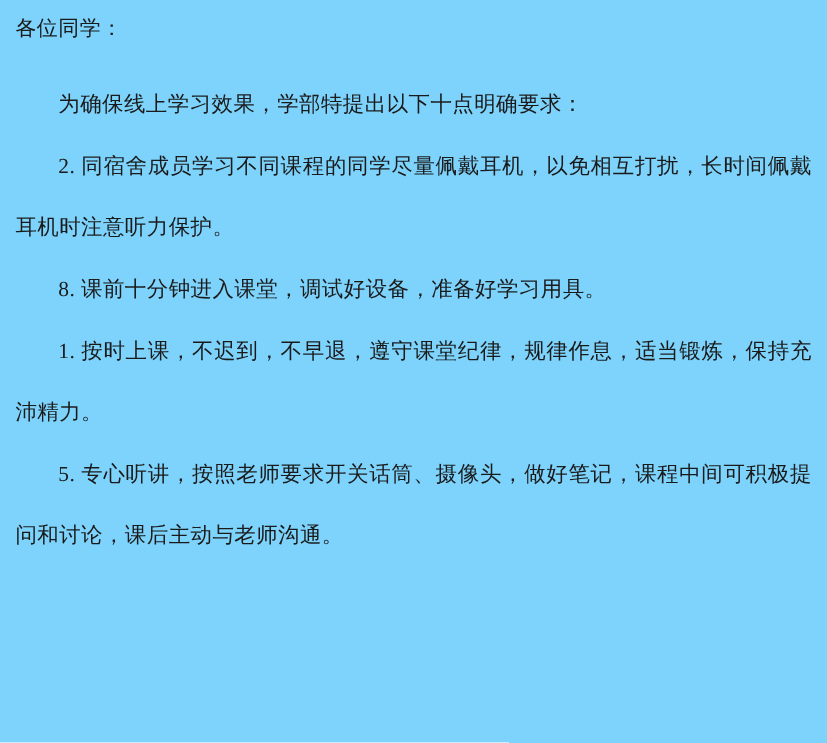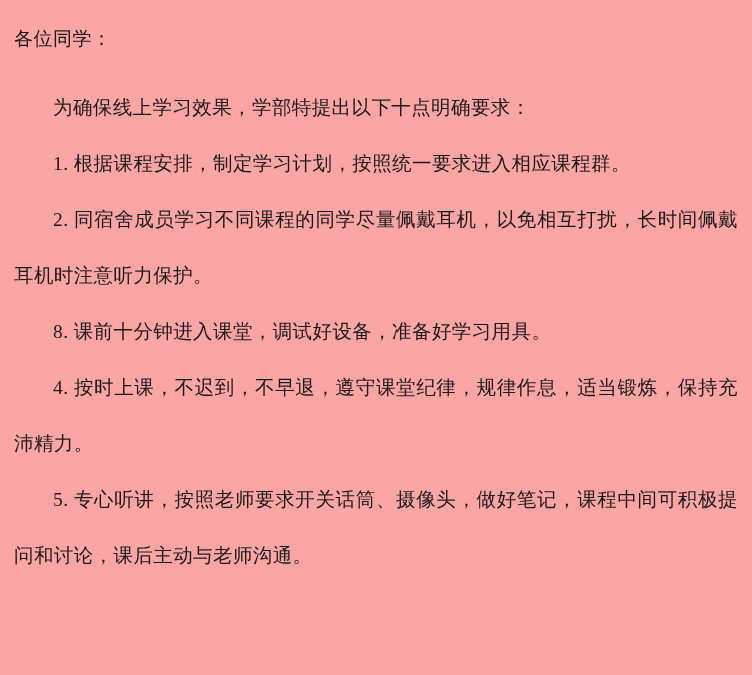--- a/index.html
+++ b/index.html
@@ -18,8 +18,8 @@
     width: 752px;
     height: 675px;
     box-sizing: border-box;
-    padding: 24px 14px 0 14px;
-    background: #fca5a5;
+    padding: 12px 14px 0 14px;
+    background: #7dd3fc;
     position: relative;
   }
   .salutation {

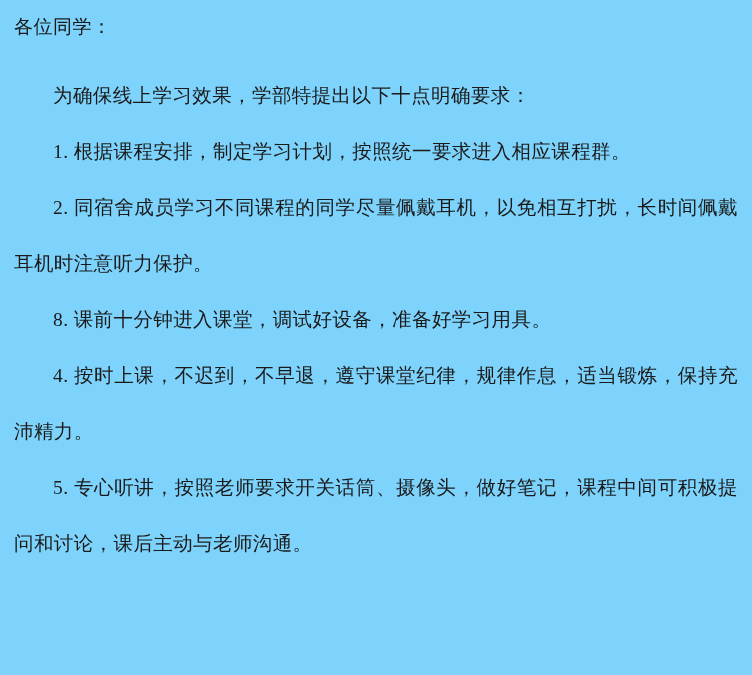--- a/index.html
+++ b/index.html
@@ -36,6 +36,7 @@
     letter-spacing: 0.4px;
     text-align: justify;
     white-space: normal;
+    font-family: Liberation Mono, monospace;
   }
   .item {
     font-size: 19.5px;

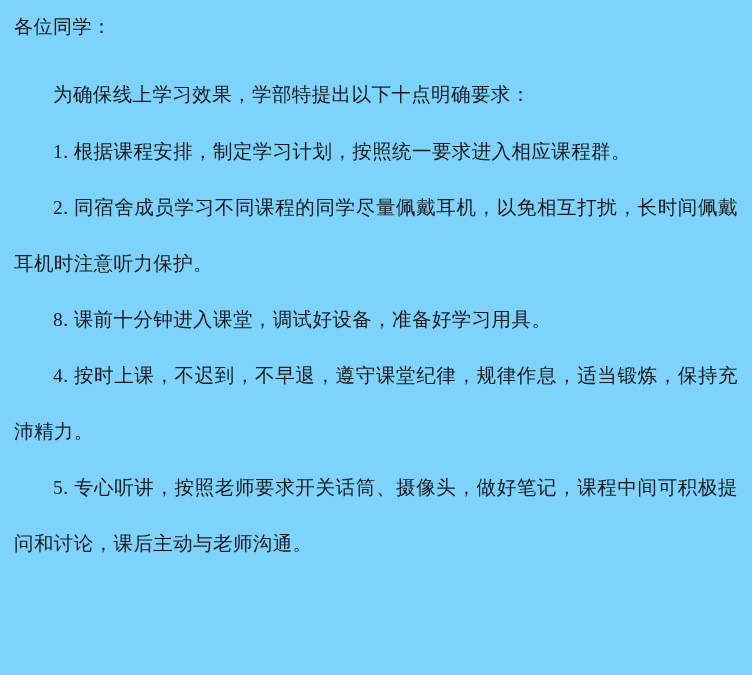--- a/index.html
+++ b/index.html
@@ -56,7 +56,6 @@
 
   <p class="para">为确保线上学习效果，学部特提出以下十点明确要求：</p>
 
-  <p class="item">1. 根据课程安排，制定学习计划，按照统一要求进入相应课程群。</p>
 
   <p class="item">2. 同宿舍成员学习不同课程的同学尽量佩戴耳机，以免相互打扰，长时间佩戴耳机时注意听力保护。</p>
 

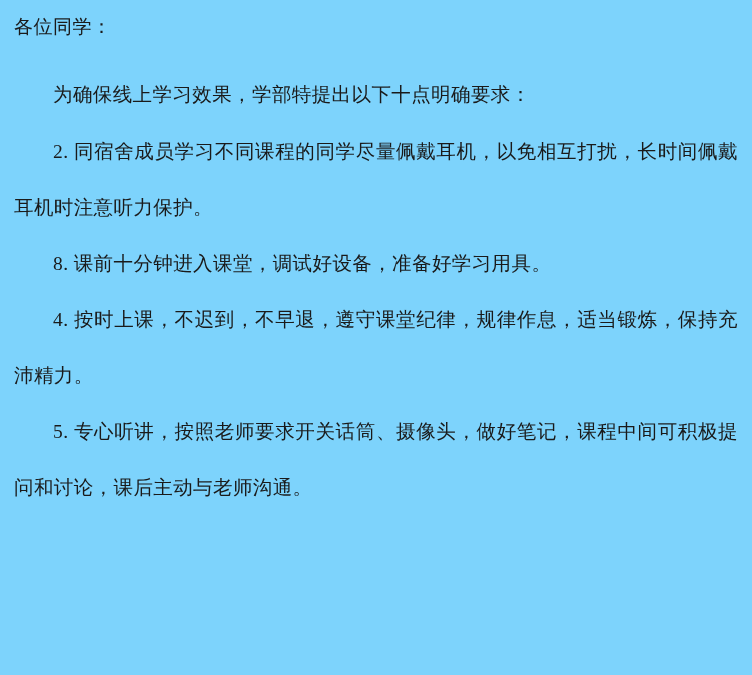--- a/index.html
+++ b/index.html
@@ -61,7 +61,7 @@
 
   <p class="item">8. 课前十分钟进入课堂，调试好设备，准备好学习用具。</p>
 
-  <p class="item">4. 按时上课，不迟到，不早退，遵守课堂纪律，规律作息，适当锻炼，保持充沛精力。</p>
+  <p class="item">1. 按时上课，不迟到，不早退，遵守课堂纪律，规律作息，适当锻炼，保持充沛精力。</p>
 
   <p class="item">5. 专心听讲，按照老师要求开关话筒、摄像头，做好笔记，课程中间可积极提问和讨论，课后主动与老师沟通。</p>
 

